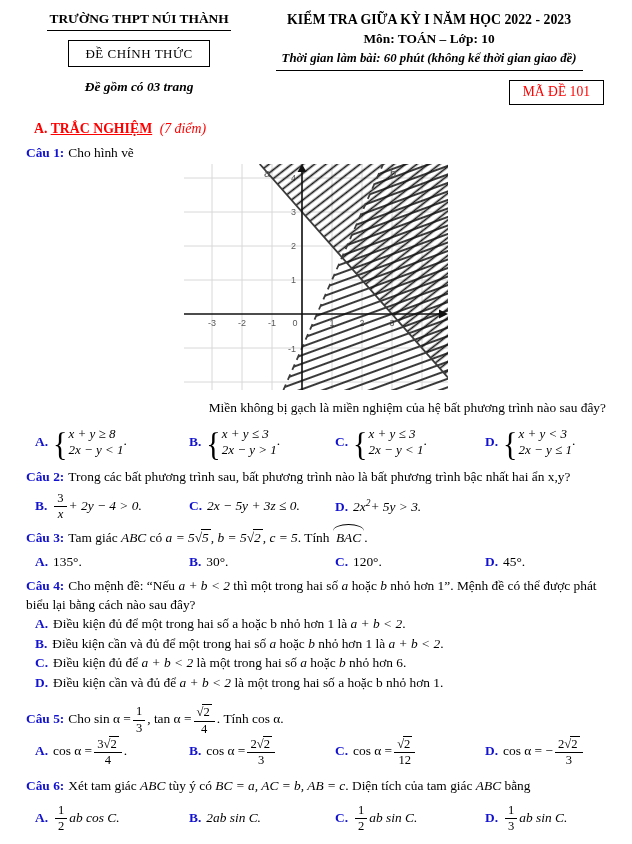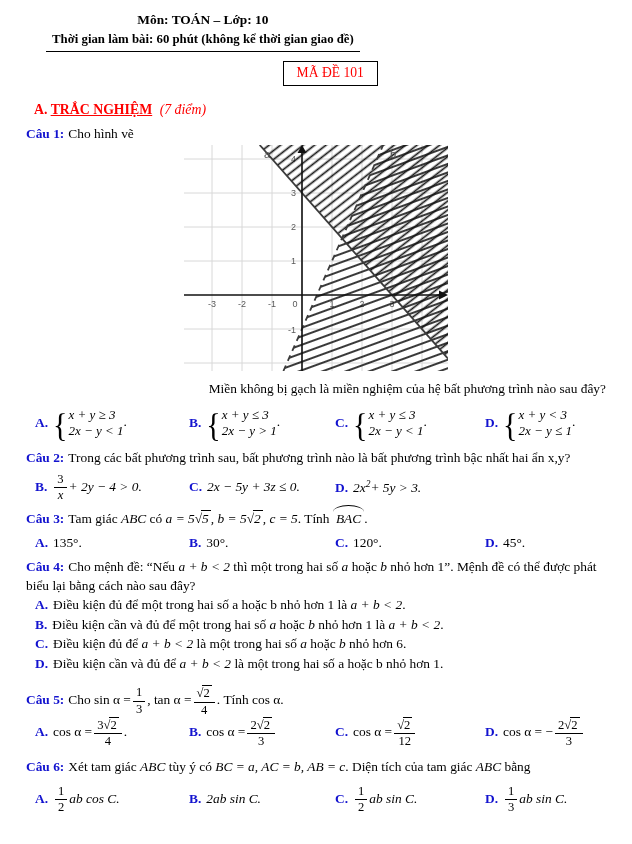--- a/index.html
+++ b/index.html
@@ -64,6 +64,11 @@
 <div class="page">
 
   <div class="header">
+    <div class="h-left">
+      <span class="school">TRƯỜNG THPT NÚI THÀNH</span>
+      <div><span class="official-box">ĐỀ CHÍNH THỨC</span></div>
+      <div class="pages-note">Đề gồm có 03 trang</div>
+    </div>
     <div class="h-right">
       <div class="subject">Môn: TOÁN – Lớp: 10</div>
       <div><span class="duration">Thời gian làm bài: 60 phút (không kể thời gian giao đề)</span></div>

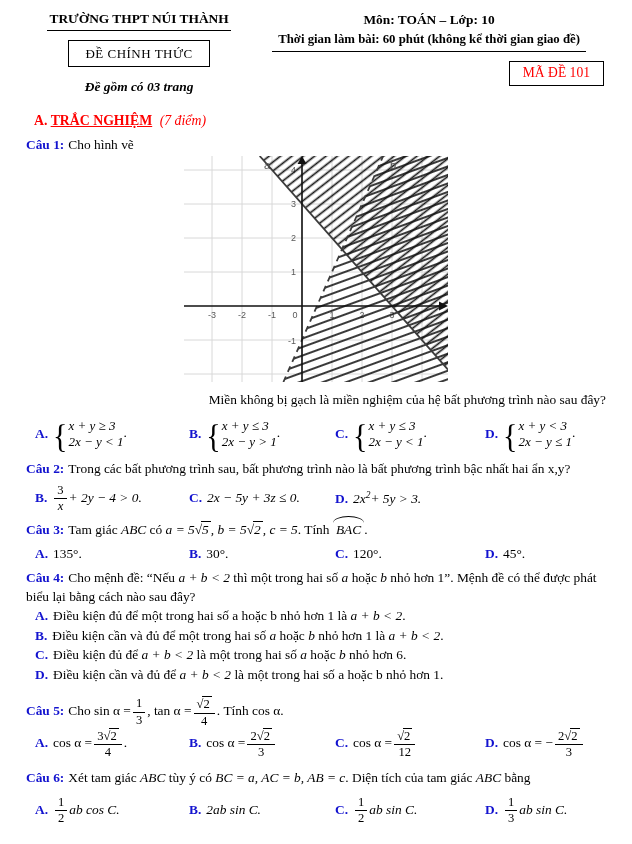--- a/index.html
+++ b/index.html
@@ -70,6 +70,7 @@
       <div class="pages-note">Đề gồm có 03 trang</div>
     </div>
     <div class="h-right">
+      <div class="title">KIỂM TRA GIỮA KỲ I NĂM HỌC 2022 - 2023</div>
       <div class="subject">Môn: TOÁN – Lớp: 10</div>
       <div><span class="duration">Thời gian làm bài: 60 phút (không kể thời gian giao đề)</span></div>
       <div class="code-row"><span class="code-box">MÃ ĐỀ 101</span></div>

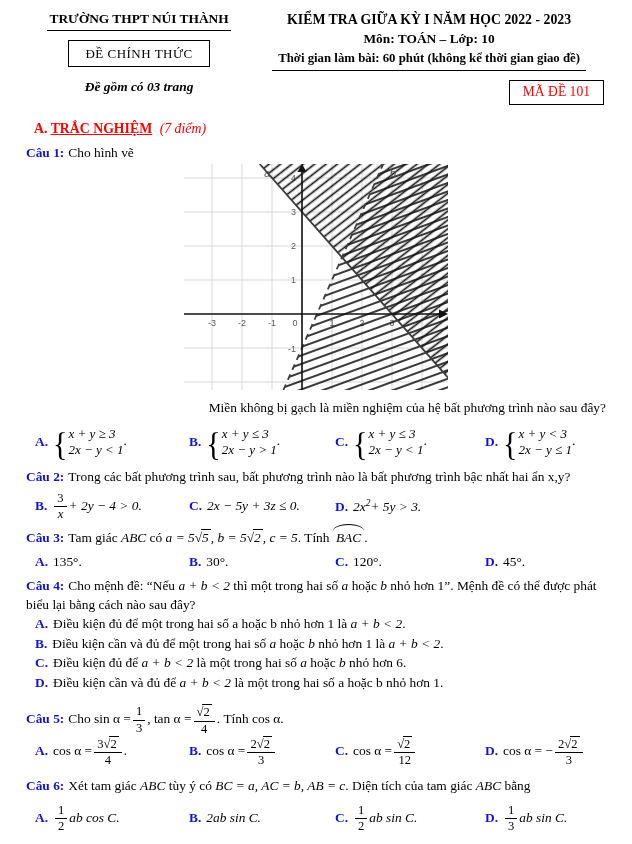--- a/index.html
+++ b/index.html
@@ -24,7 +24,7 @@
   .pages-note{font-weight:bold;font-style:italic;margin-top:11px;}
   .title{font-weight:bold;font-size:13.8px;}
   .subject{font-weight:bold;margin-top:1px;}
-  .duration{font-weight:bold;font-size:12.8px;margin-top:1px;display:inline-block;border-bottom:1.4px solid #000;padding:0 6px 3px 6px;}
+  .duration{font-weight:bold;font-style:italic;font-size:12.8px;margin-top:1px;display:inline-block;border-bottom:1.4px solid #000;padding:0 6px 3px 6px;}
   .code-row{text-align:right;margin-top:9px;padding-right:2px;}
   .code-box{display:inline-block;border:1.6px solid #000;padding:2px 13px;color:var(--red);font-weight:normal;font-size:13.6px;}
 

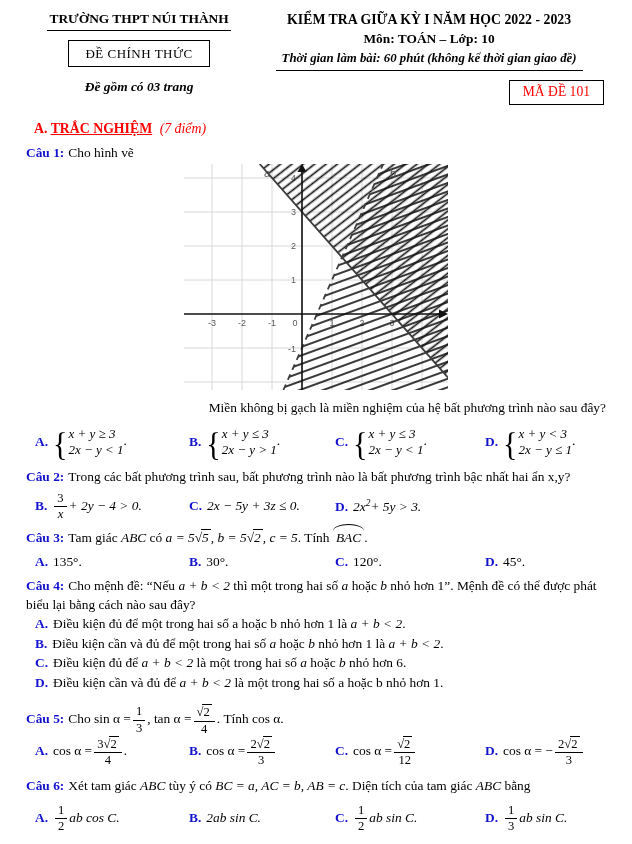--- a/index.html
+++ b/index.html
@@ -154,7 +154,7 @@
         <span class="okey">A.</span><span class="sys">
             <span class="brace">{</span>
             <span class="sysrows">
-              <span>x + y ≥ 3</span>
+              <span>x + y ≥ 8</span>
               <span>2x − y &lt; 1</span>
             </span>
           </span><span>.</span>

